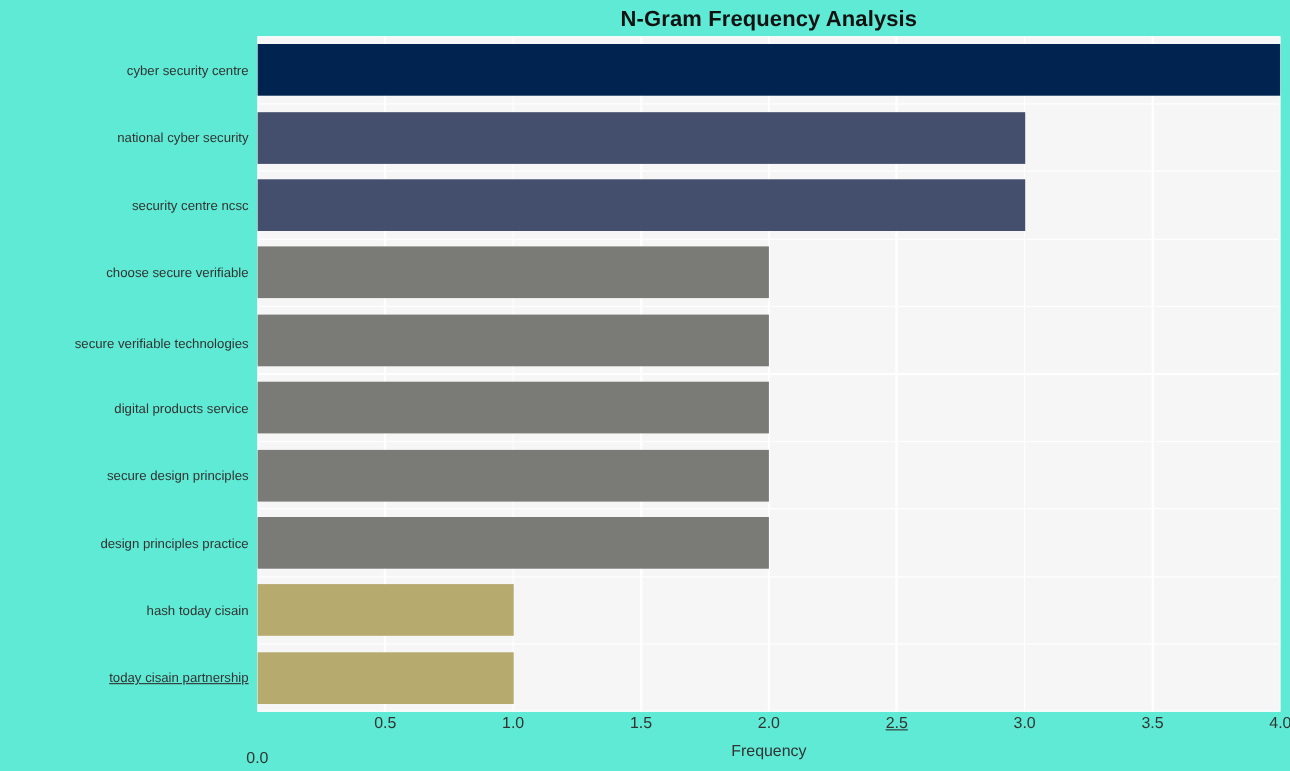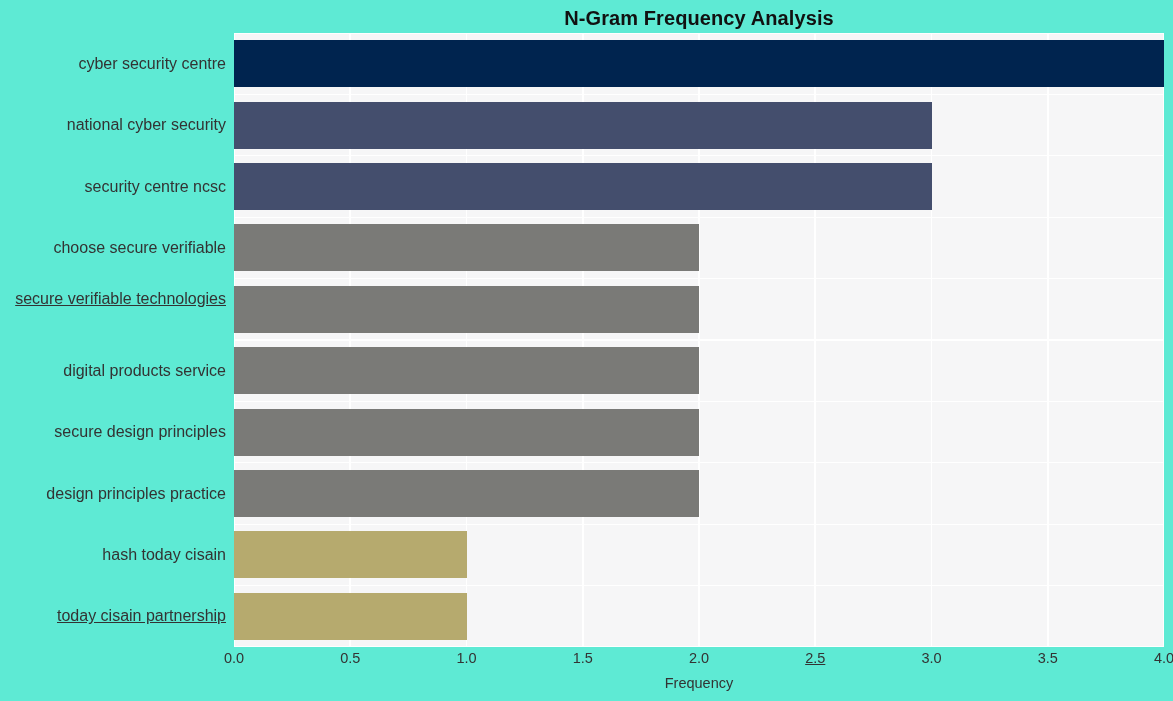--- a/index.html
+++ b/index.html
@@ -77,7 +77,7 @@
     right: 0;
     width: 226px;
     text-align: right;
-    font-size: 16px;
+    font-size: 12px;
     color: #333333;
     line-height: 16px;
     white-space: nowrap;

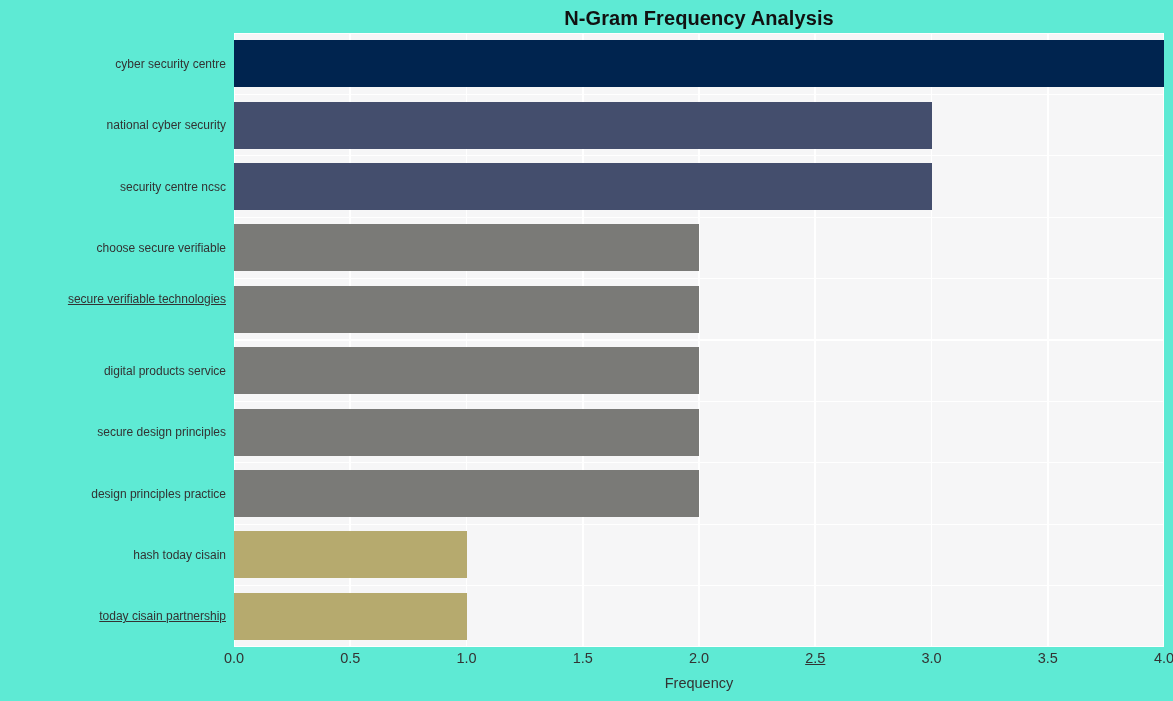--- a/index.html
+++ b/index.html
@@ -160,7 +160,7 @@
       <div class="y-tick-label" style="top: 84.1px;">national cyber security</div>
       <div class="y-tick-label" style="top: 145.5px;">security centre ncsc</div>
       <div class="y-tick-label" style="top: 206.9px;">choose secure verifiable</div>
-      <div class="y-tick-label" style="top: 258px; text-decoration: underline;">secure verifiable technologies</div>
+      <div class="y-tick-label" style="top: 271px;">secure verifiable technologies</div>
       <div class="y-tick-label" style="top: 329.7px;">digital products service</div>
       <div class="y-tick-label" style="top: 391.1px;">secure design principles</div>
       <div class="y-tick-label" style="top: 452.5px;">design principles practice</div>

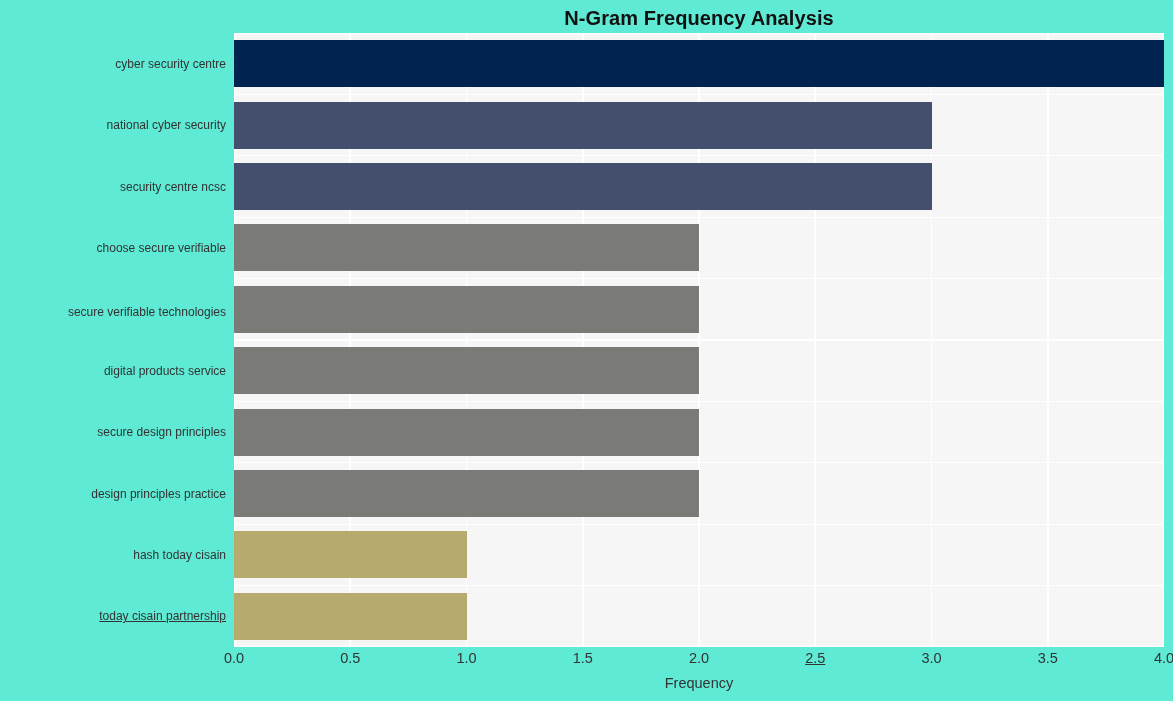--- a/index.html
+++ b/index.html
@@ -169,7 +169,7 @@
     </div>
 
   <div id="x-axis-labels">
-      <div class="x-tick-label" style="left: 0px;">0.0</div>
+      <div class="x-tick-label" style="left: 0px; margin-top: 32px;">0.0</div>
       <div class="x-tick-label" style="left: 116.25px;">0.5</div>
       <div class="x-tick-label" style="left: 232.5px;">1.0</div>
       <div class="x-tick-label" style="left: 348.75px;">1.5</div>

